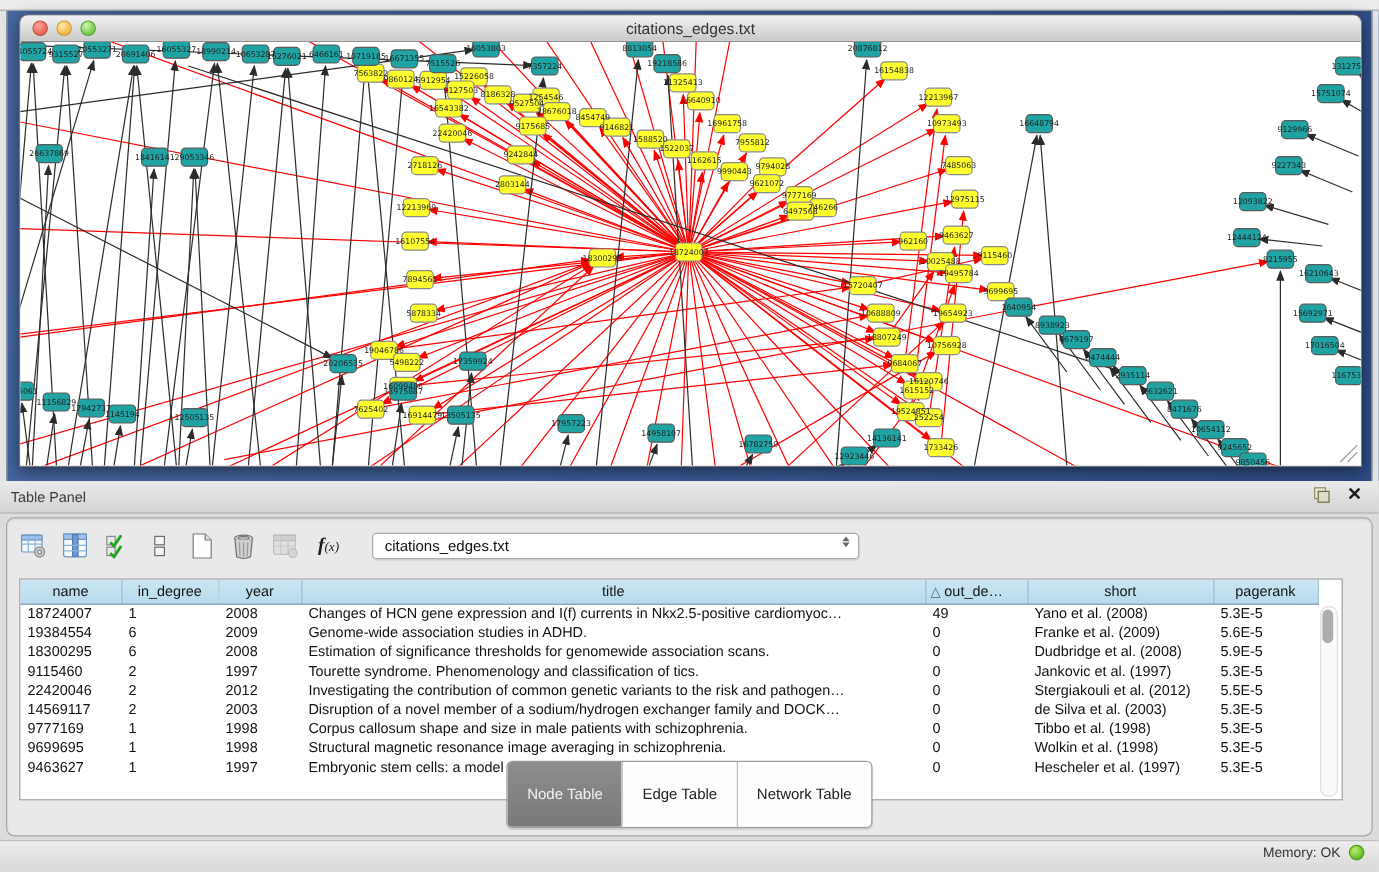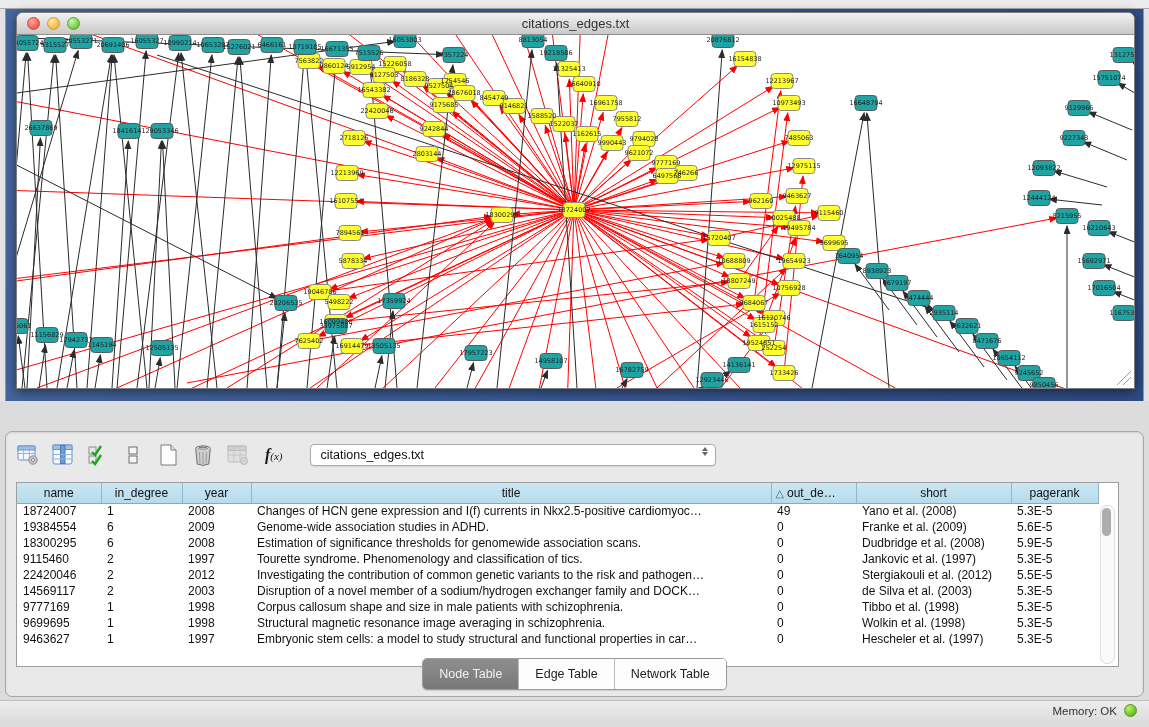--- a/index.html
+++ b/index.html
@@ -543,6 +543,16 @@
   </div>
 
   <div class="table-panel">
+    <div class="panel-titlebar">
+      <span class="ptitle">Table Panel</span>
+      <span class="panel-controls">
+        <span class="float-icon">
+          <span class="sq1"></span>
+            <span class="sq2"></span>
+        </span>
+        <span class="close-icon">✕</span>
+      </span>
+    </div>
 
     <div class="inset">
 

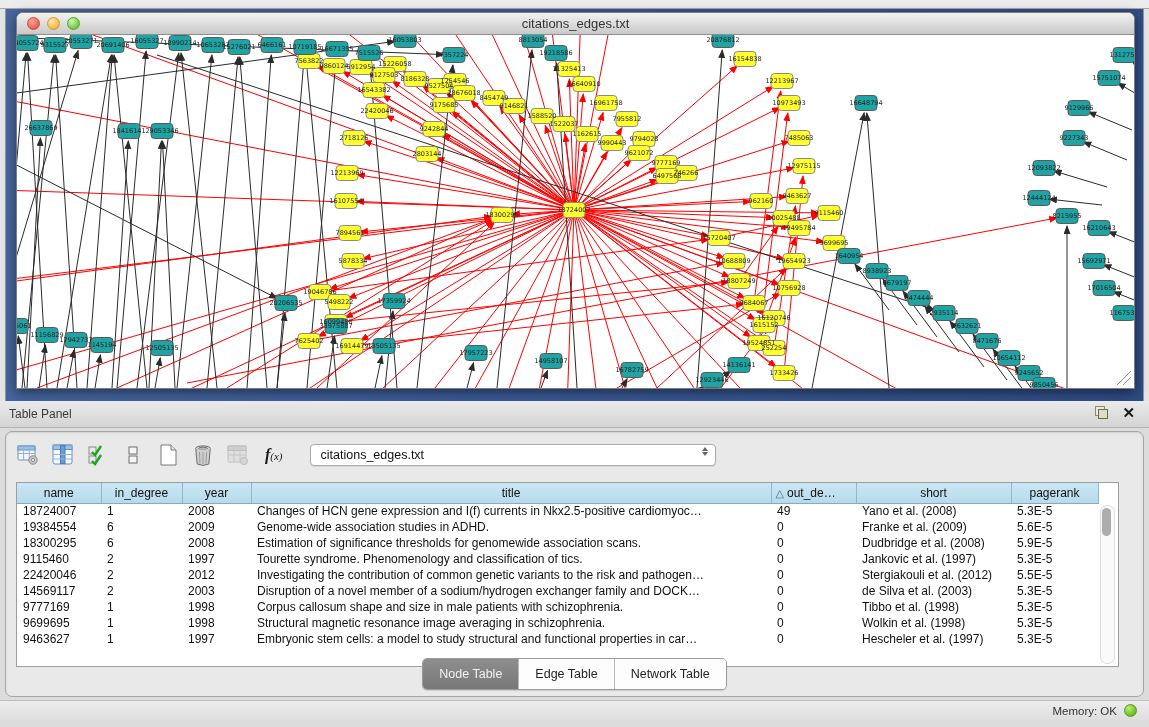--- a/index.html
+++ b/index.html
@@ -76,7 +76,7 @@
   .tabstrip{position:absolute;left:0;right:0;bottom:6px;display:flex;justify-content:center;}
   .segmented{display:flex;border:1px solid #9B9B9B;border-radius:5px;overflow:hidden;
              background:#FFF;box-shadow:0 1px 1px rgba(0,0,0,.12);}
-  .seg{height:22px;line-height:22px;font-size:12.5px;color:#222;padding:4px 16px;background:#FDFDFD;}
+  .seg{height:22px;line-height:22px;font-size:12.5px;color:#222;padding:16px 16px;background:#FDFDFD;}
   .seg + .seg{border-left:1px solid #B9B9B9;}
   .seg.active{background:linear-gradient(#8E8E8E,#787878);color:#F2F2F2;}
 

